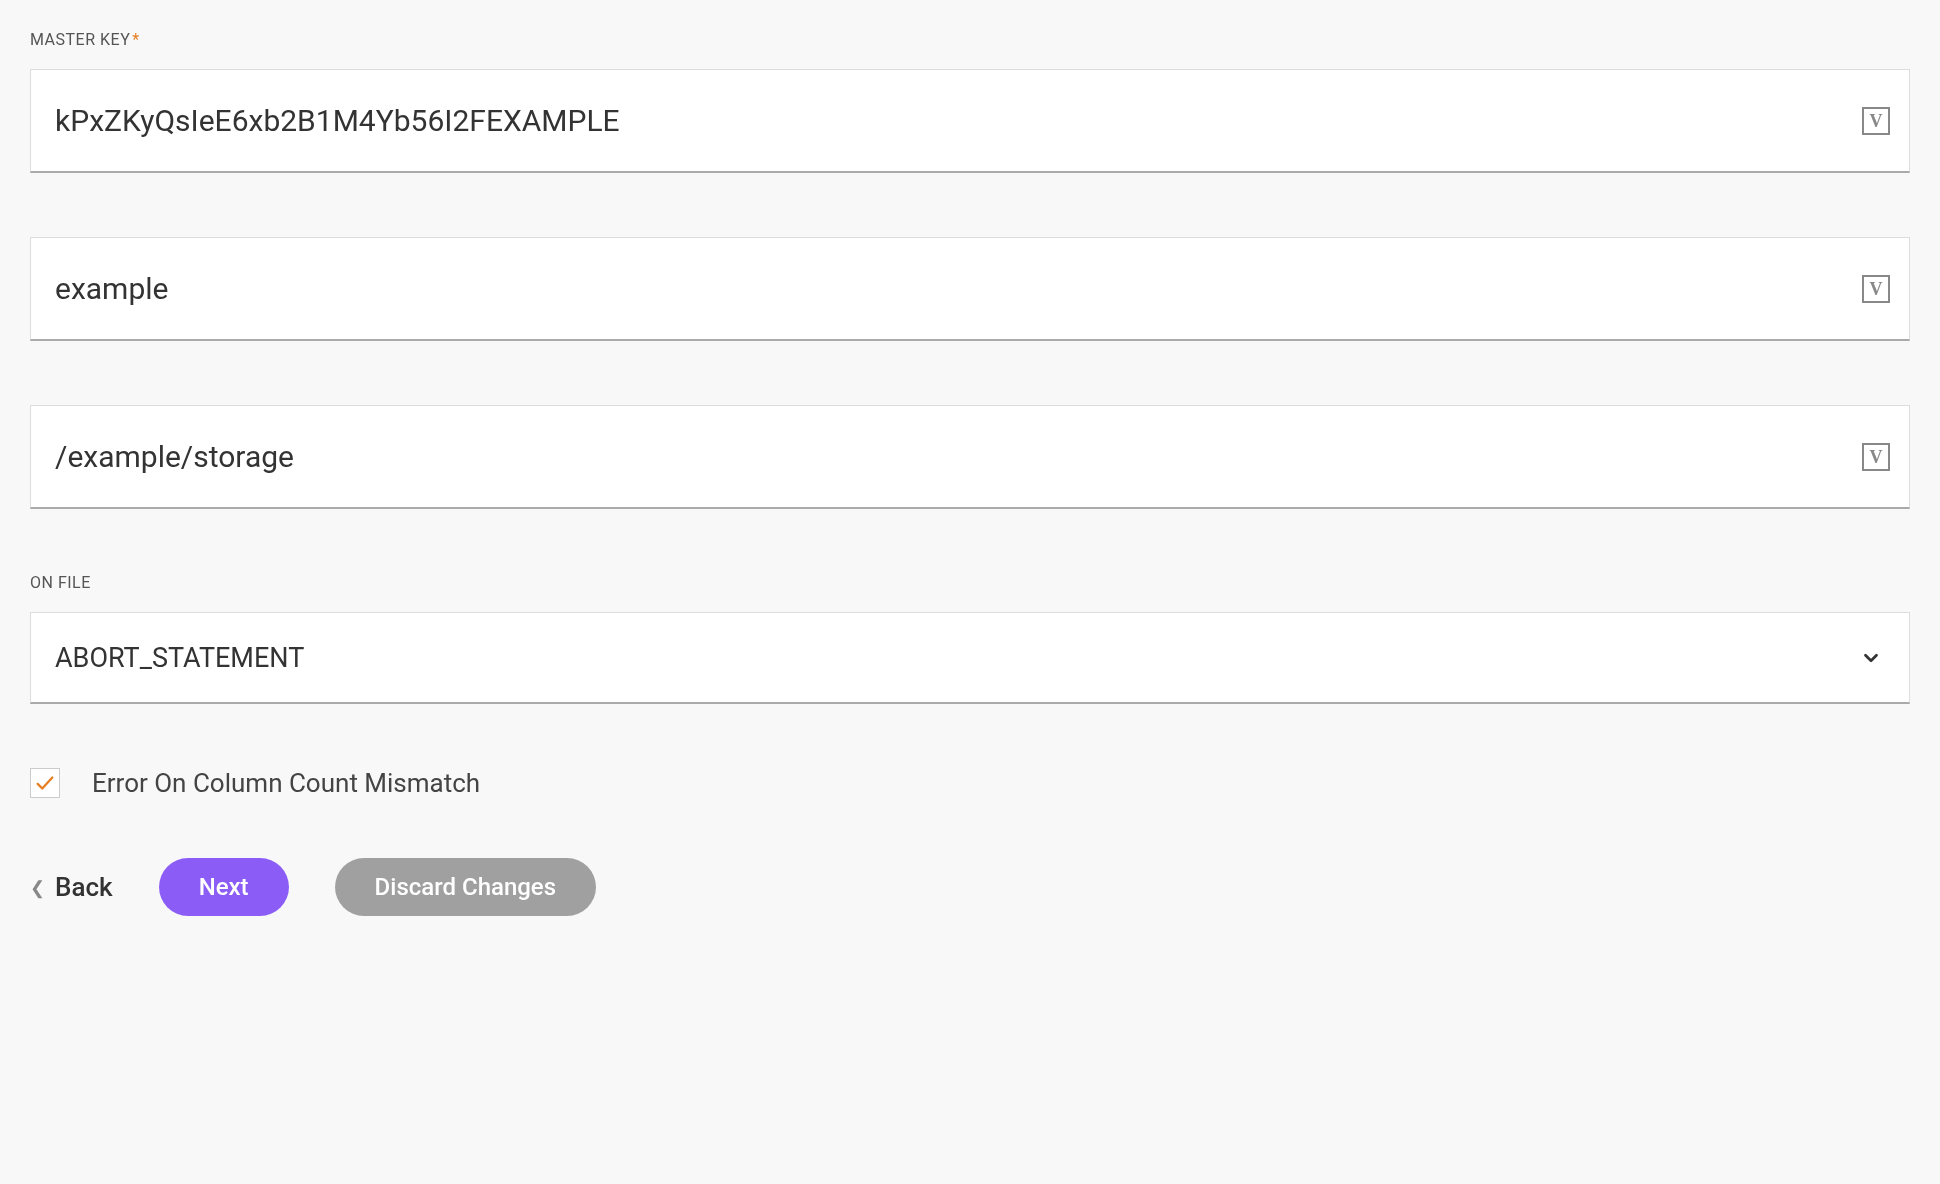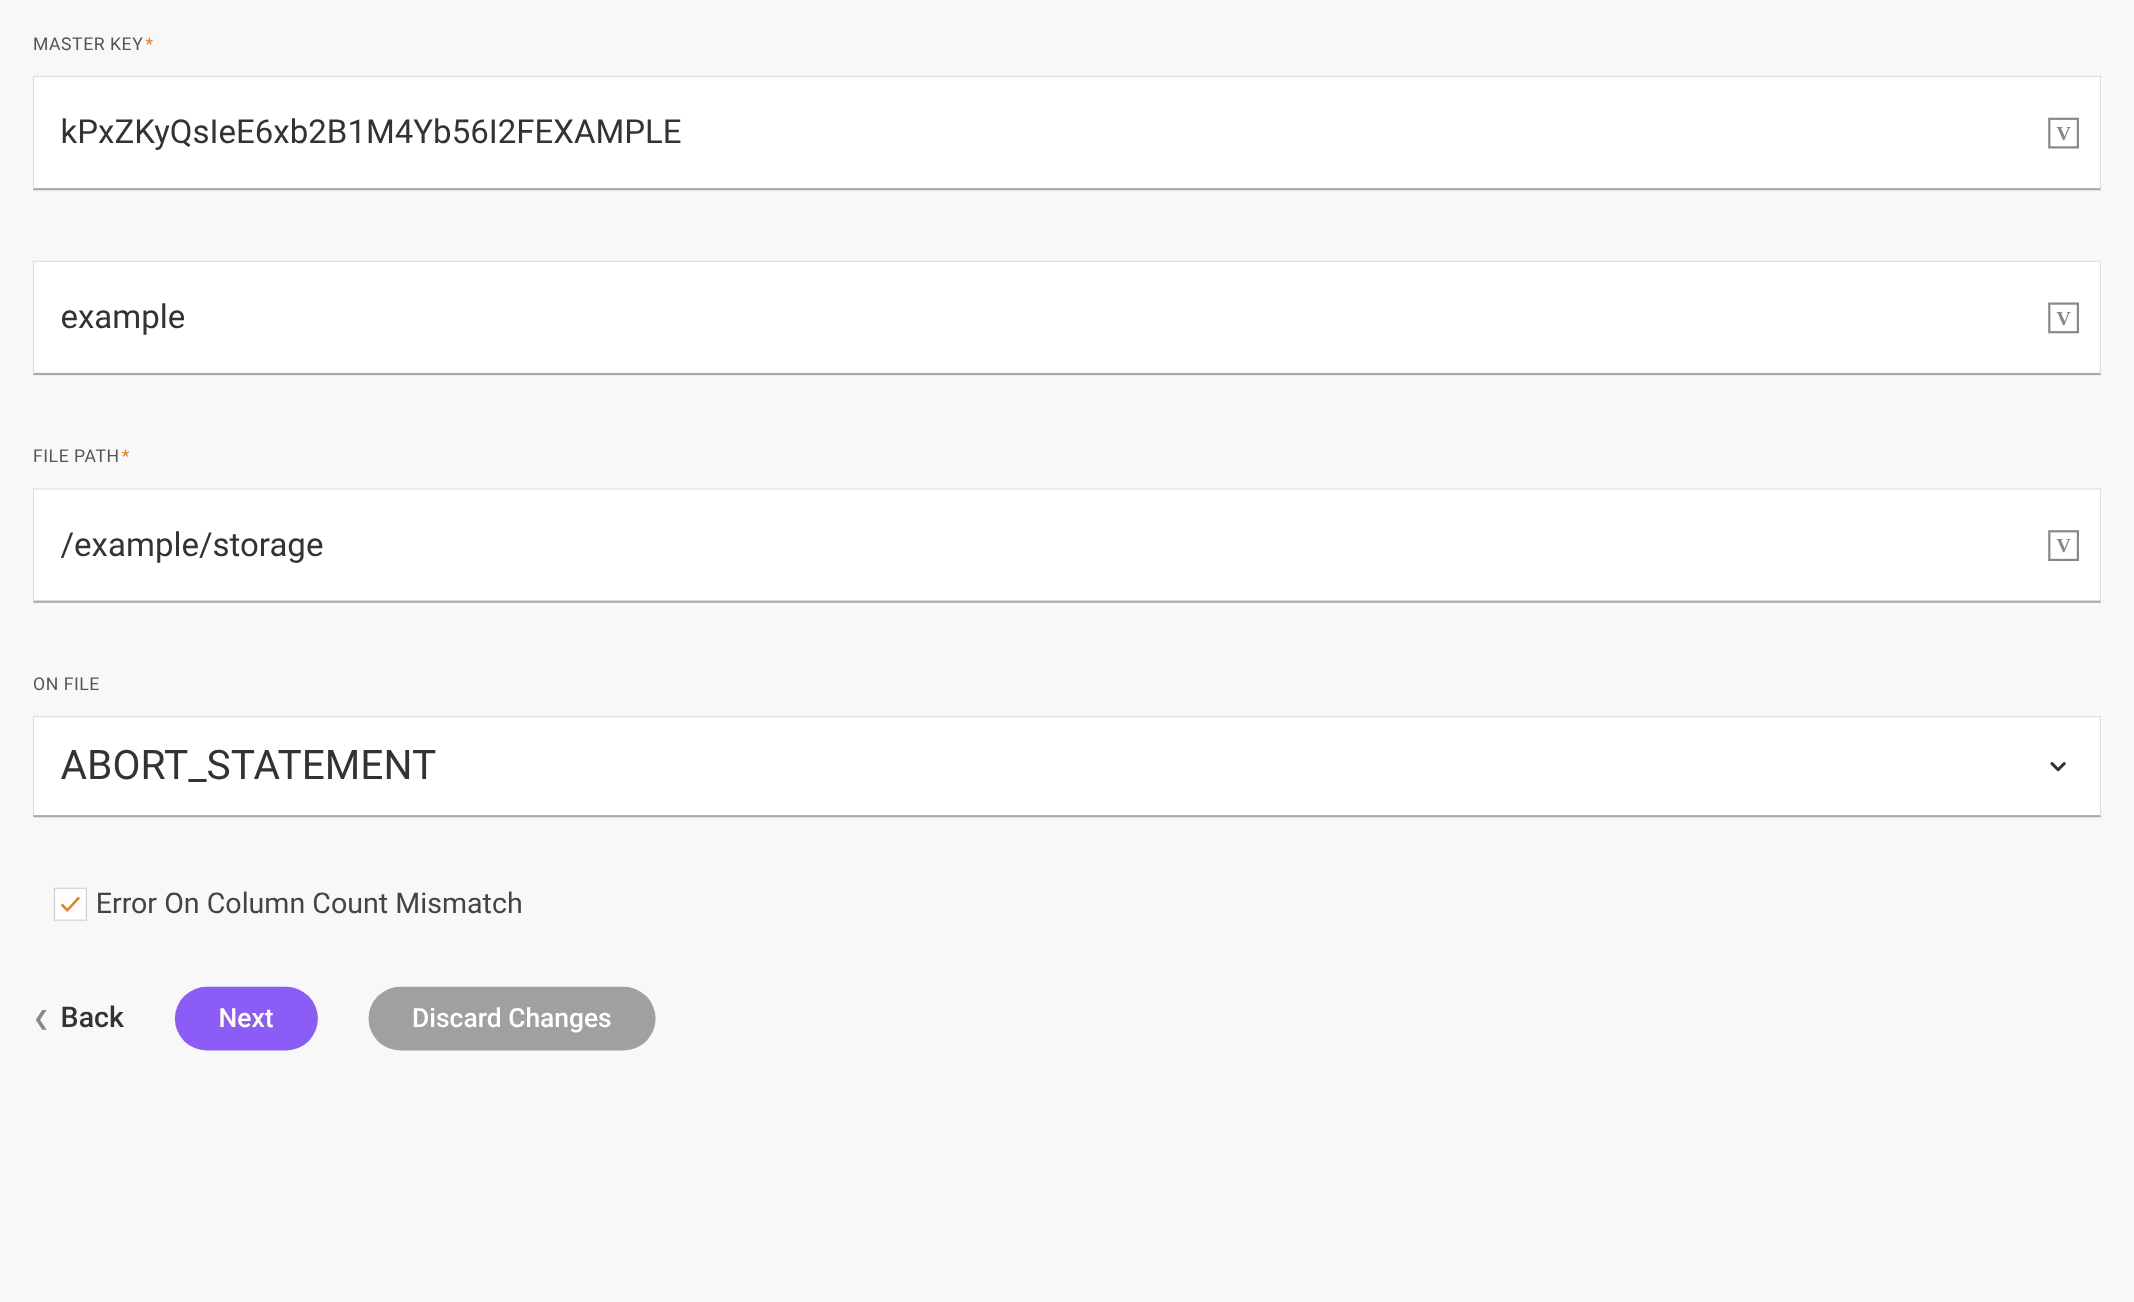--- a/index.html
+++ b/index.html
@@ -178,9 +178,6 @@
 </div>
 
 <div class="form-group">
-  <label class="form-label">
-    <span>FILE PATH</span><span class="required">*</span>
-  </label>
   <div class="input-wrapper">
     <input type="text" class="text-input" value="/example/storage" style="">
     <span class="input-icon">V</span>

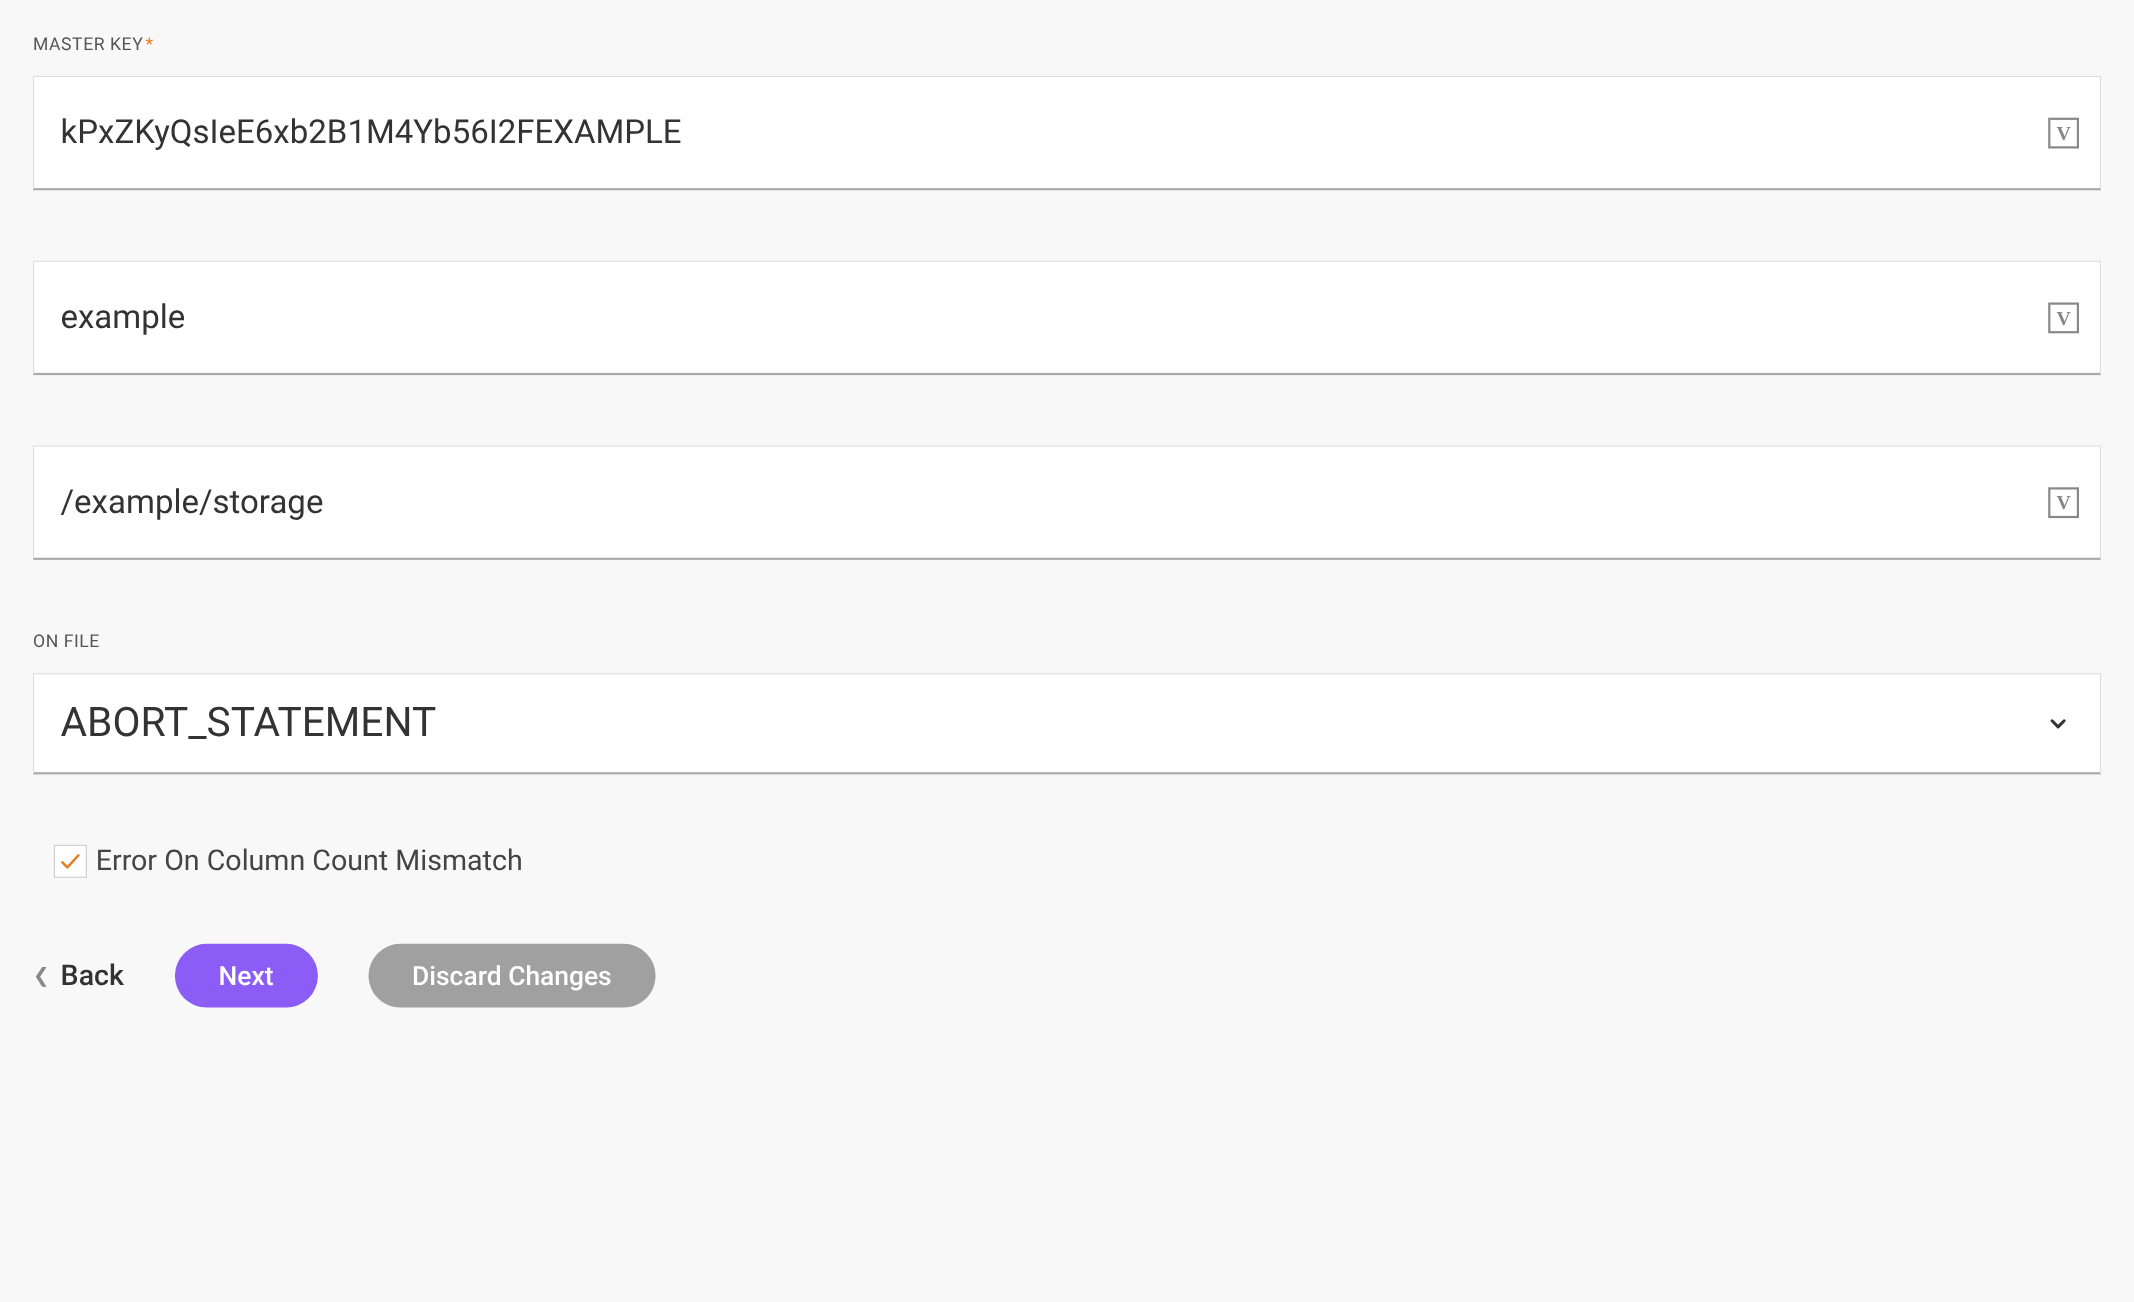--- a/index.html
+++ b/index.html
@@ -73,7 +73,7 @@
       border: 1px solid #ddd;
       border-bottom: 2px solid #aaa;
       padding: 0 70px 0 24px;
-      font-size: 37px;
+      font-size: 27px;
       color: #333;
       font-family: inherit;
       outline: none;

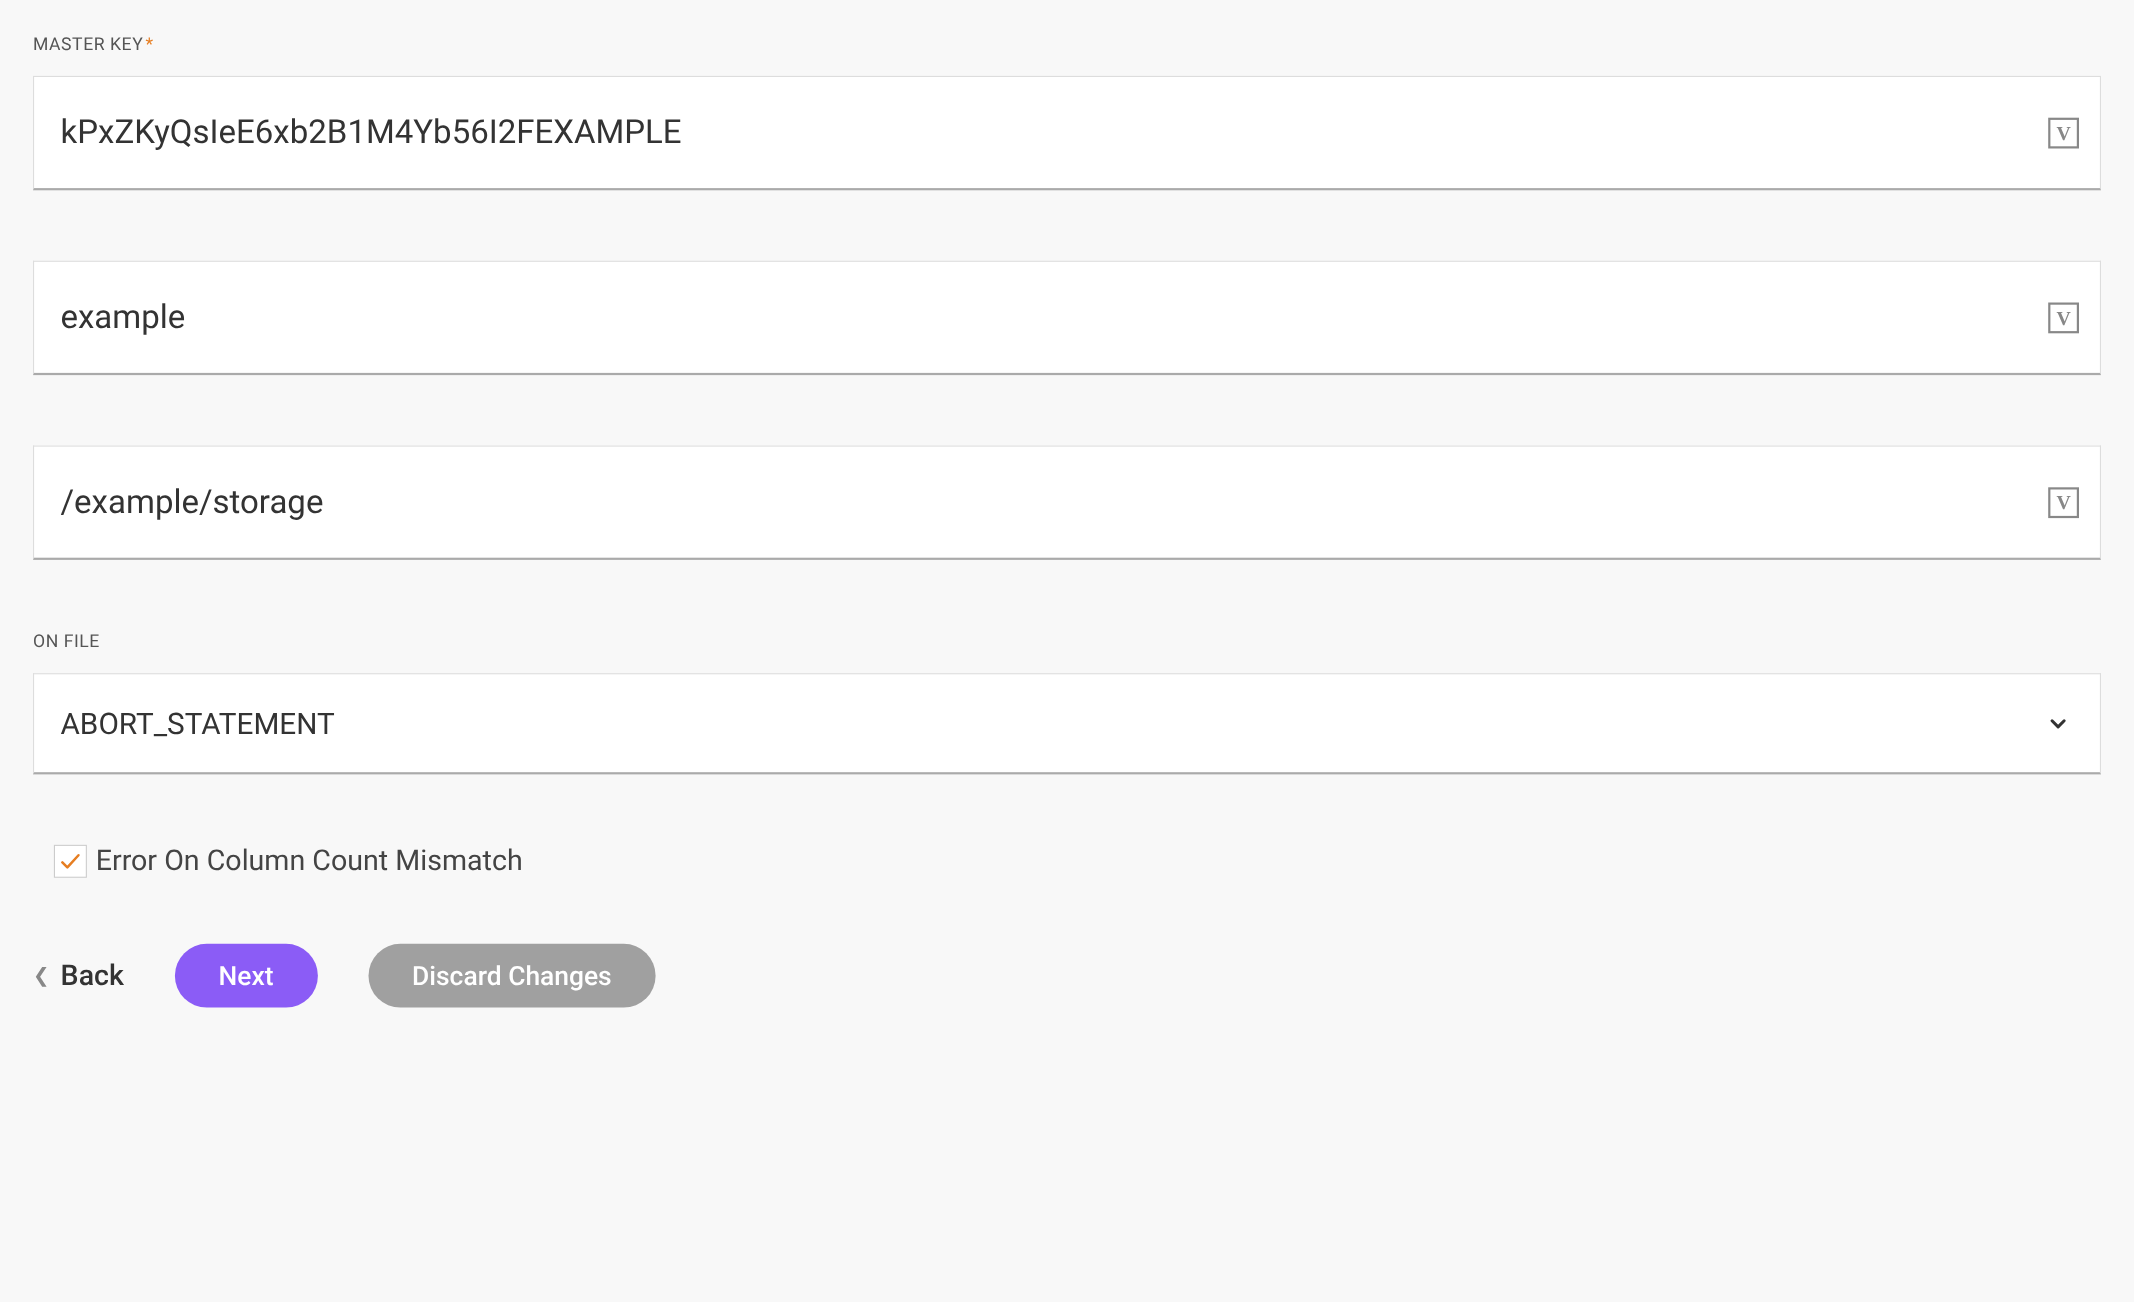--- a/index.html
+++ b/index.html
@@ -96,9 +96,8 @@
     .checkbox-row {
       display: flex;
       align-items: flex-end;
-      gap: 8px;
+      gap: 32px;
       margin-bottom: 60px;
-      margin-left: 19px;
     }
     .checkbox {
       width: 30px;

